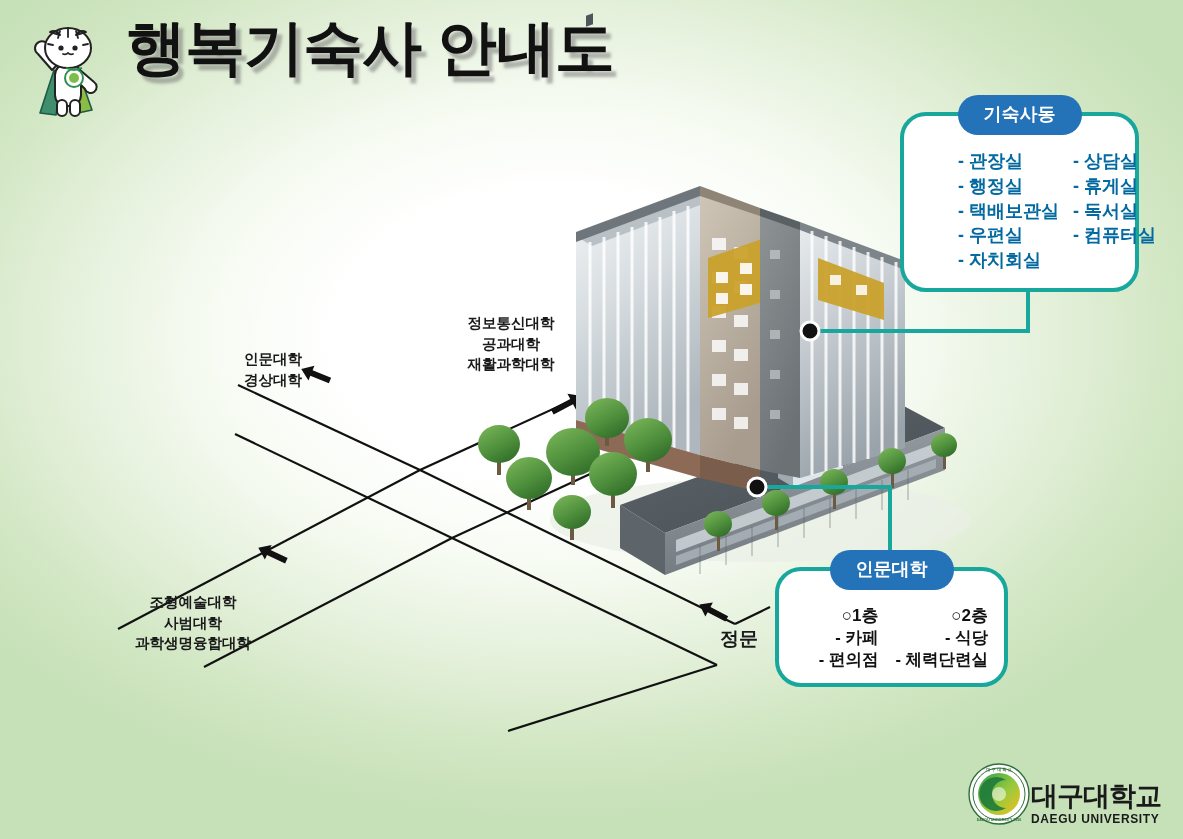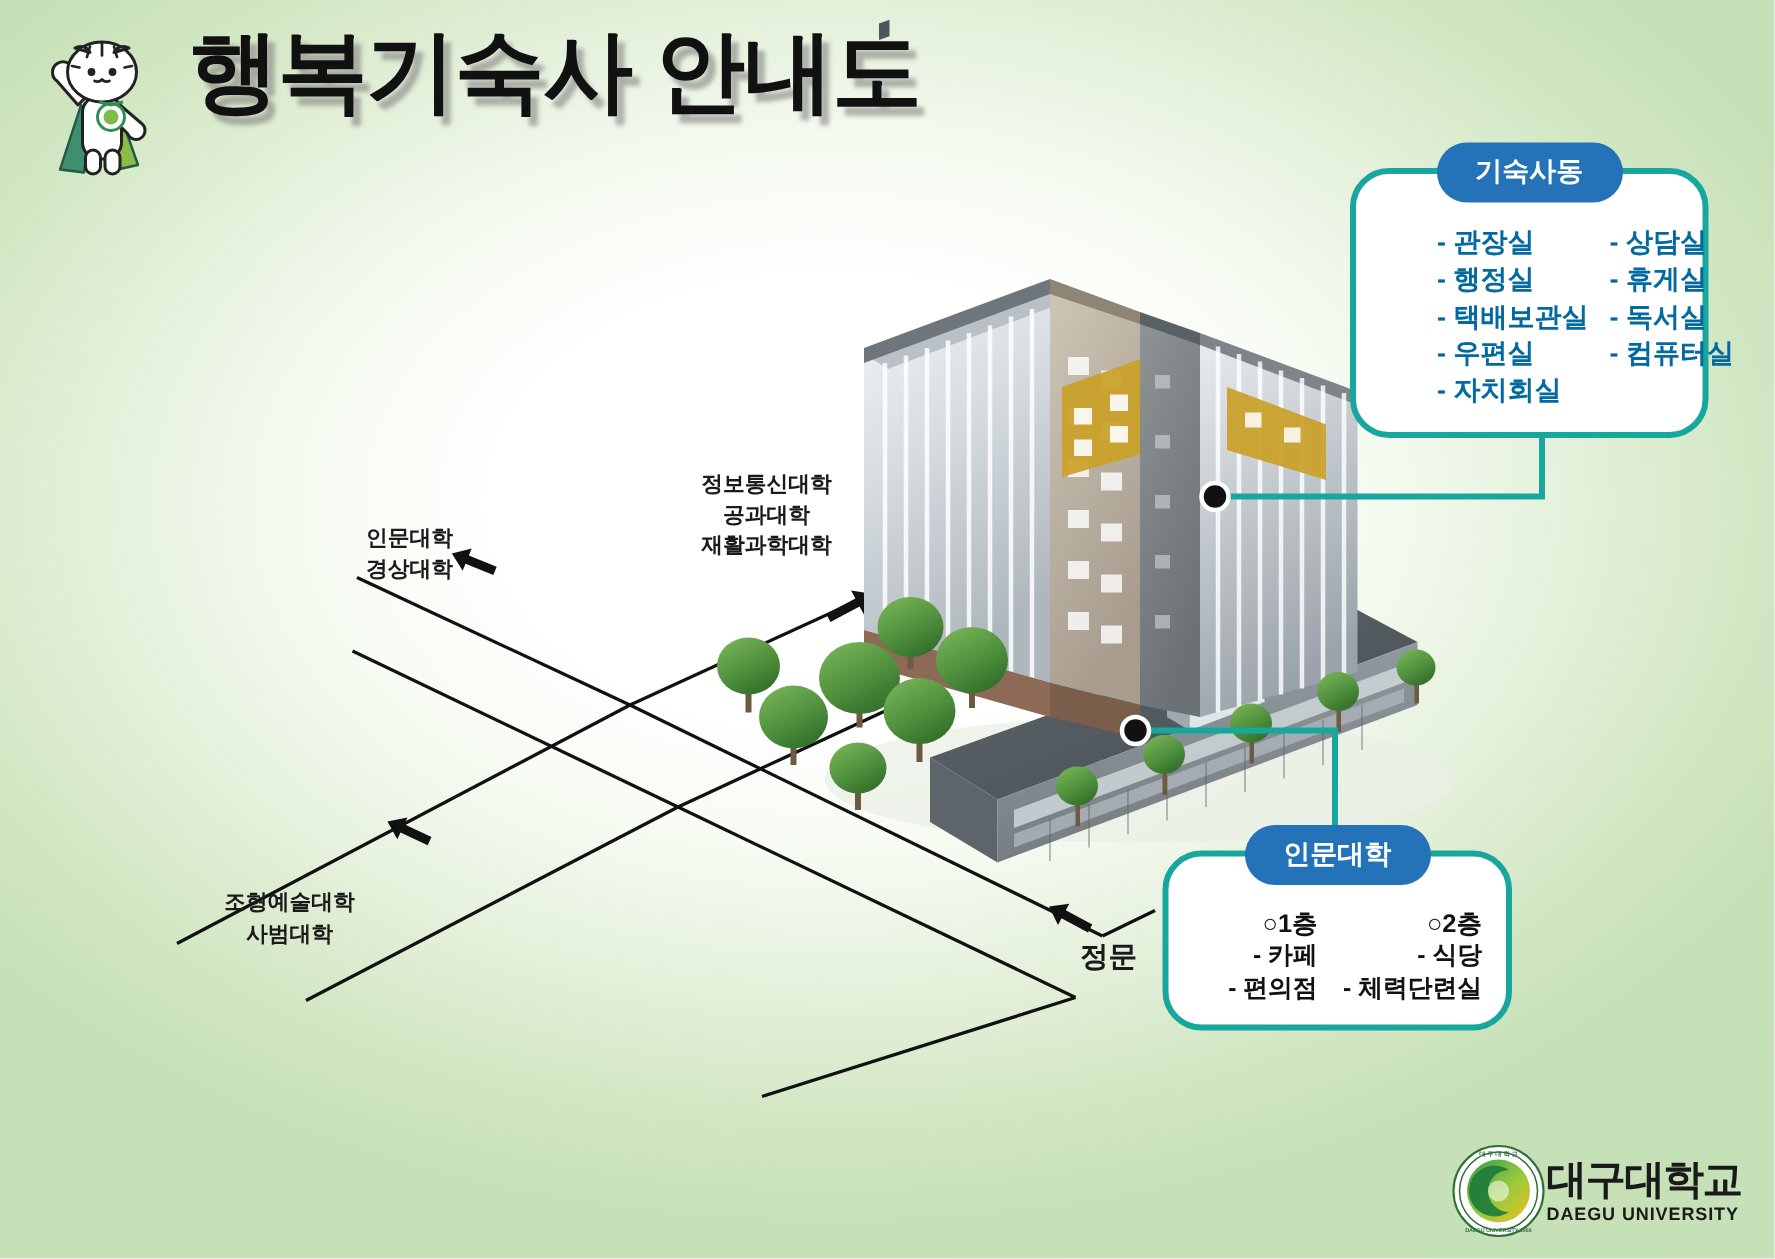--- a/index.html
+++ b/index.html
@@ -495,6 +495,7 @@
   <div class="road-label" id="label-arts">
     <div>조형예술대학</div>
     <div>사범대학</div>
+    <div>과학생명융합대학</div>
   </div>
 
   <div class="road-label big" id="label-gate">

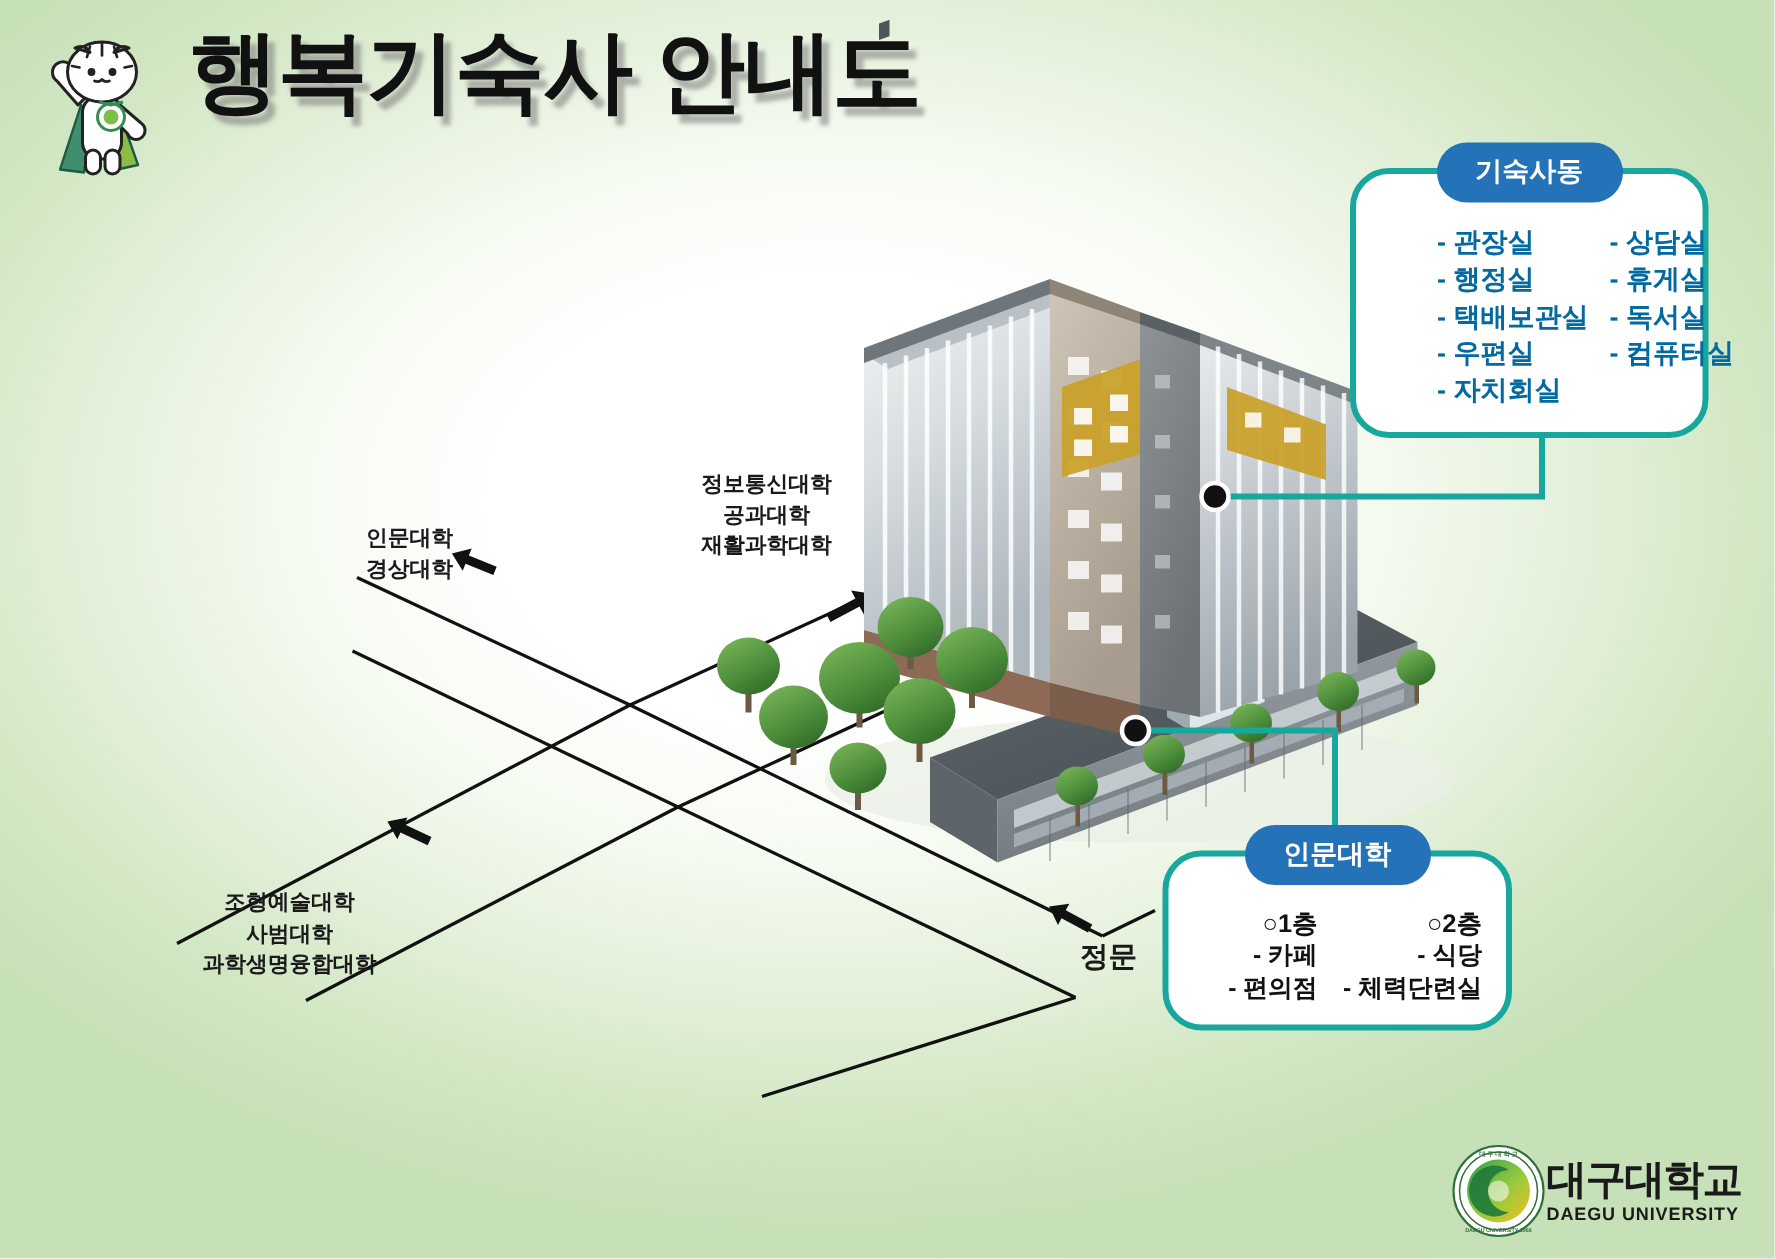--- a/index.html
+++ b/index.html
@@ -164,7 +164,7 @@
     right: 22px;
     bottom: 14px;
     display: flex;
-    align-items: center;
+    align-items: flex-end;
     gap: 1px;
   }
   .logo-seal { width: 62px; height: 62px; flex: none; }

